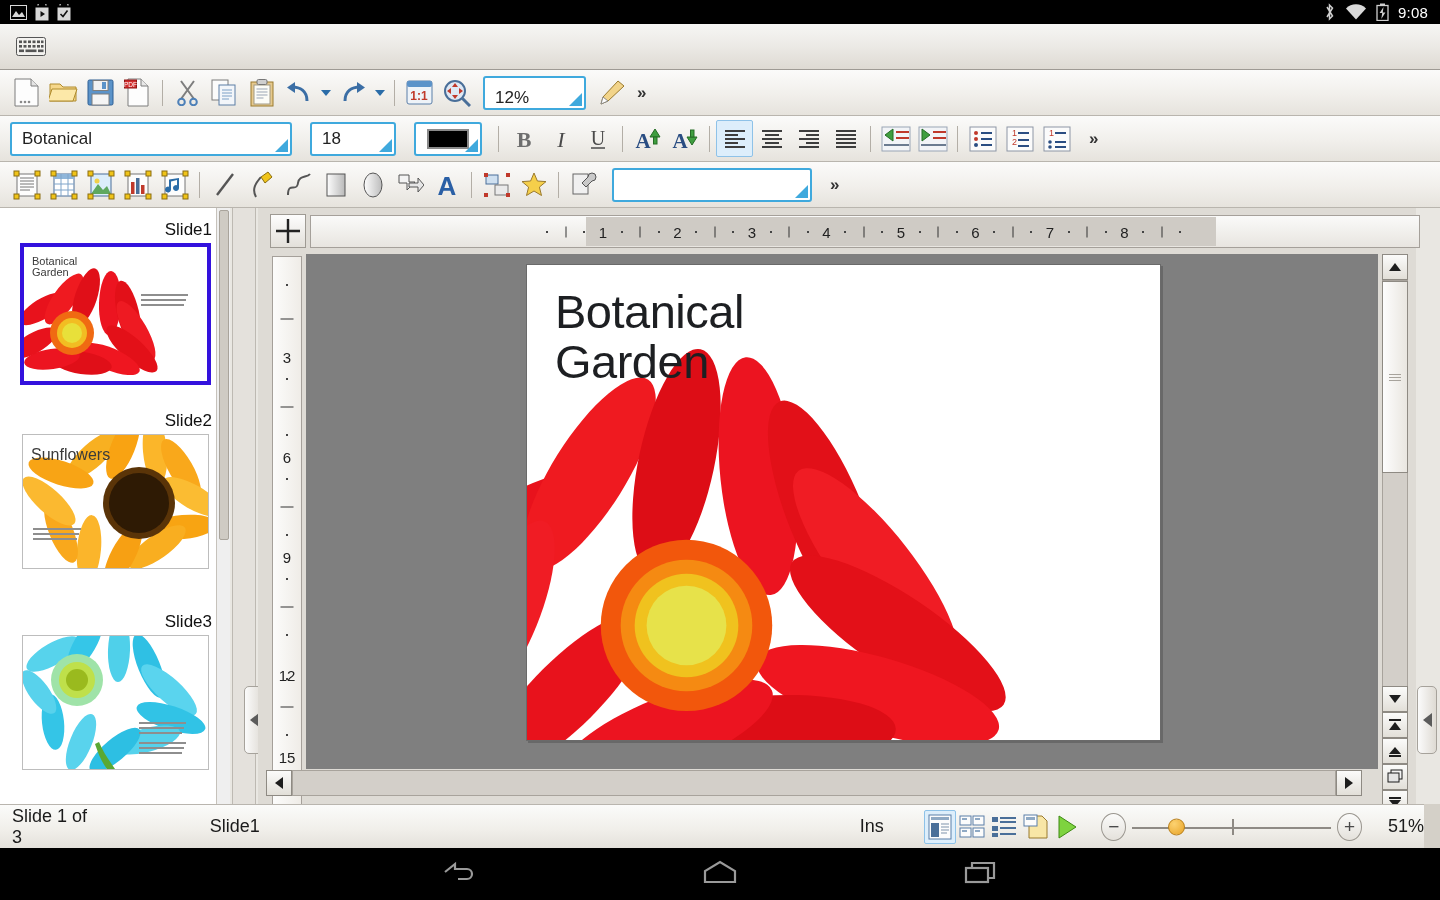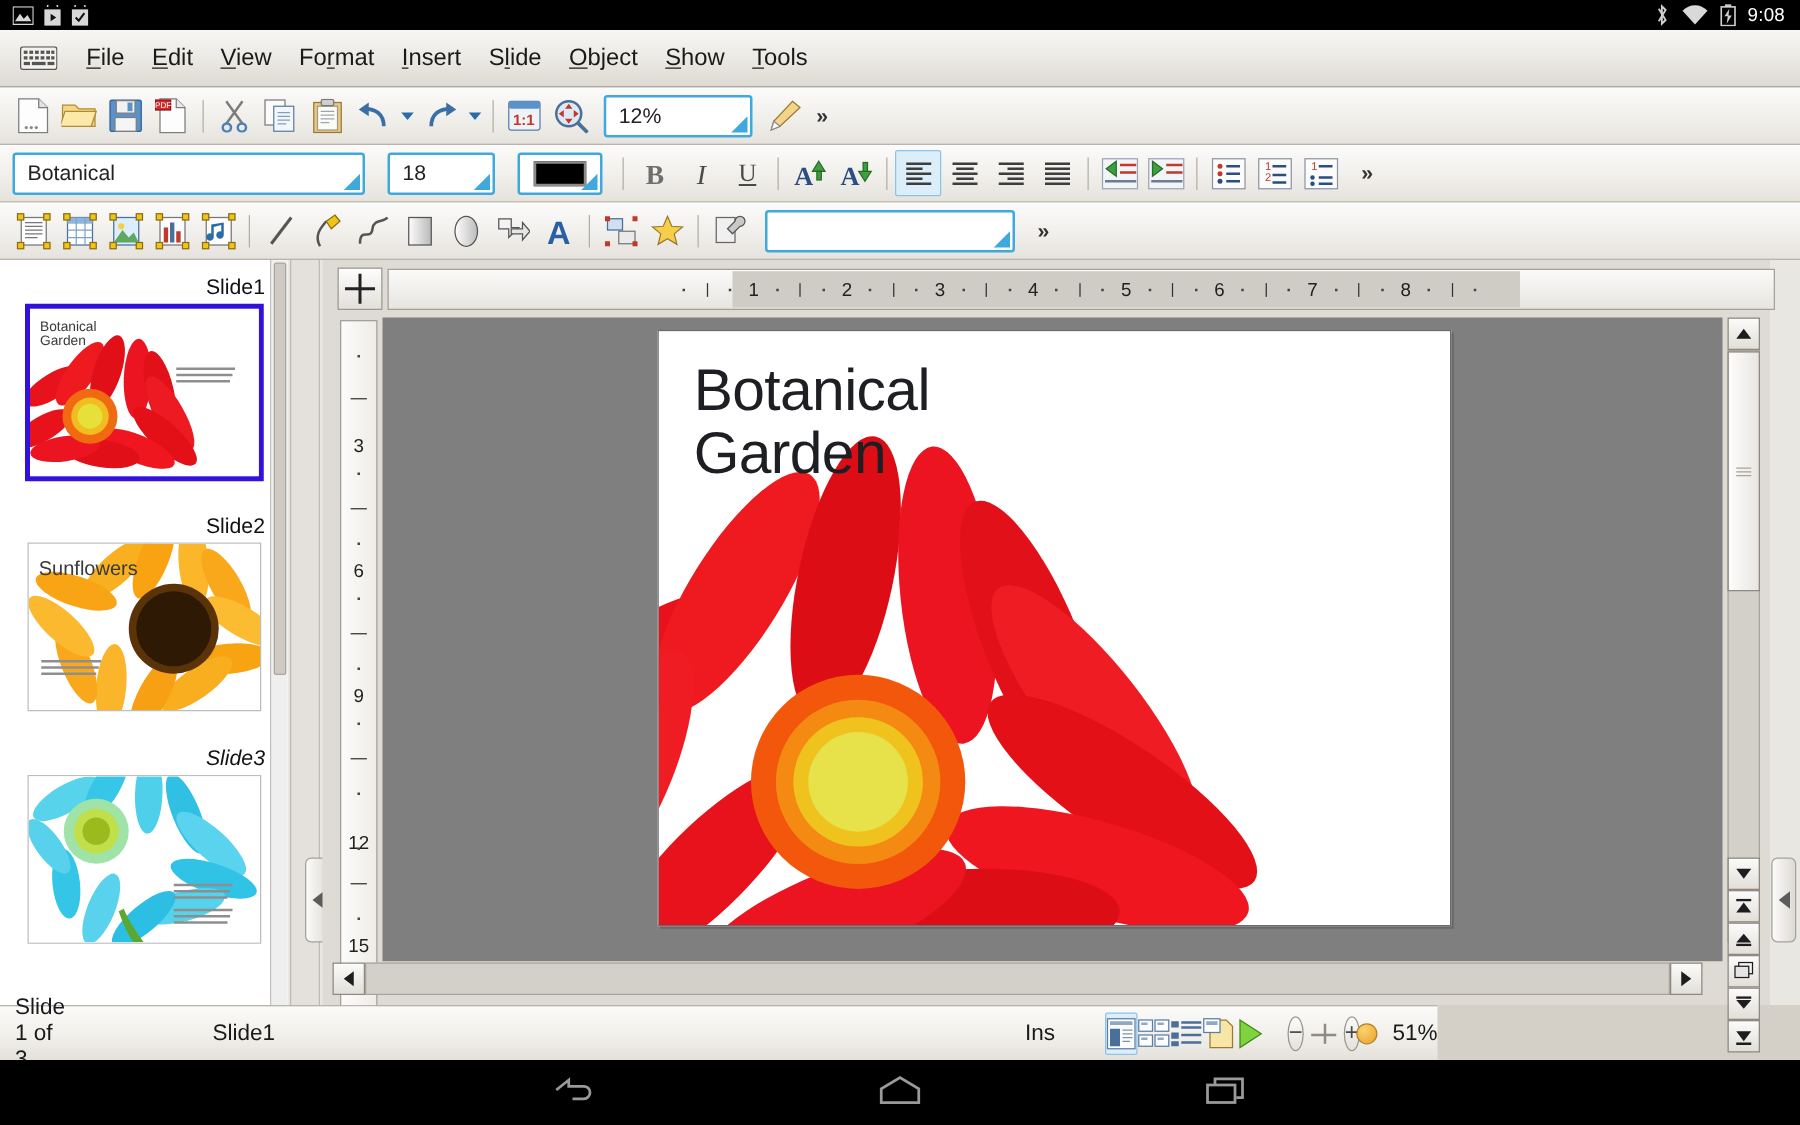--- a/index.html
+++ b/index.html
@@ -232,17 +232,6 @@
           <rect x="22" y="12.5" width="5.5" height="2.6"></rect>
         </g>
       </svg>
-    </div>
-    <div class="menu">
-      <div class="menu-item"><u>F</u>ile</div>
-      <div class="menu-item"><u>E</u>dit</div>
-      <div class="menu-item"><u>V</u>iew</div>
-      <div class="menu-item">Fo<u>r</u>mat</div>
-      <div class="menu-item"><u>I</u>nsert</div>
-      <div class="menu-item">S<u>l</u>ide</div>
-      <div class="menu-item"><u>O</u>bject</div>
-      <div class="menu-item"><u>S</u>how</div>
-      <div class="menu-item"><u>T</u>ools</div>
     </div>
   </div>
 

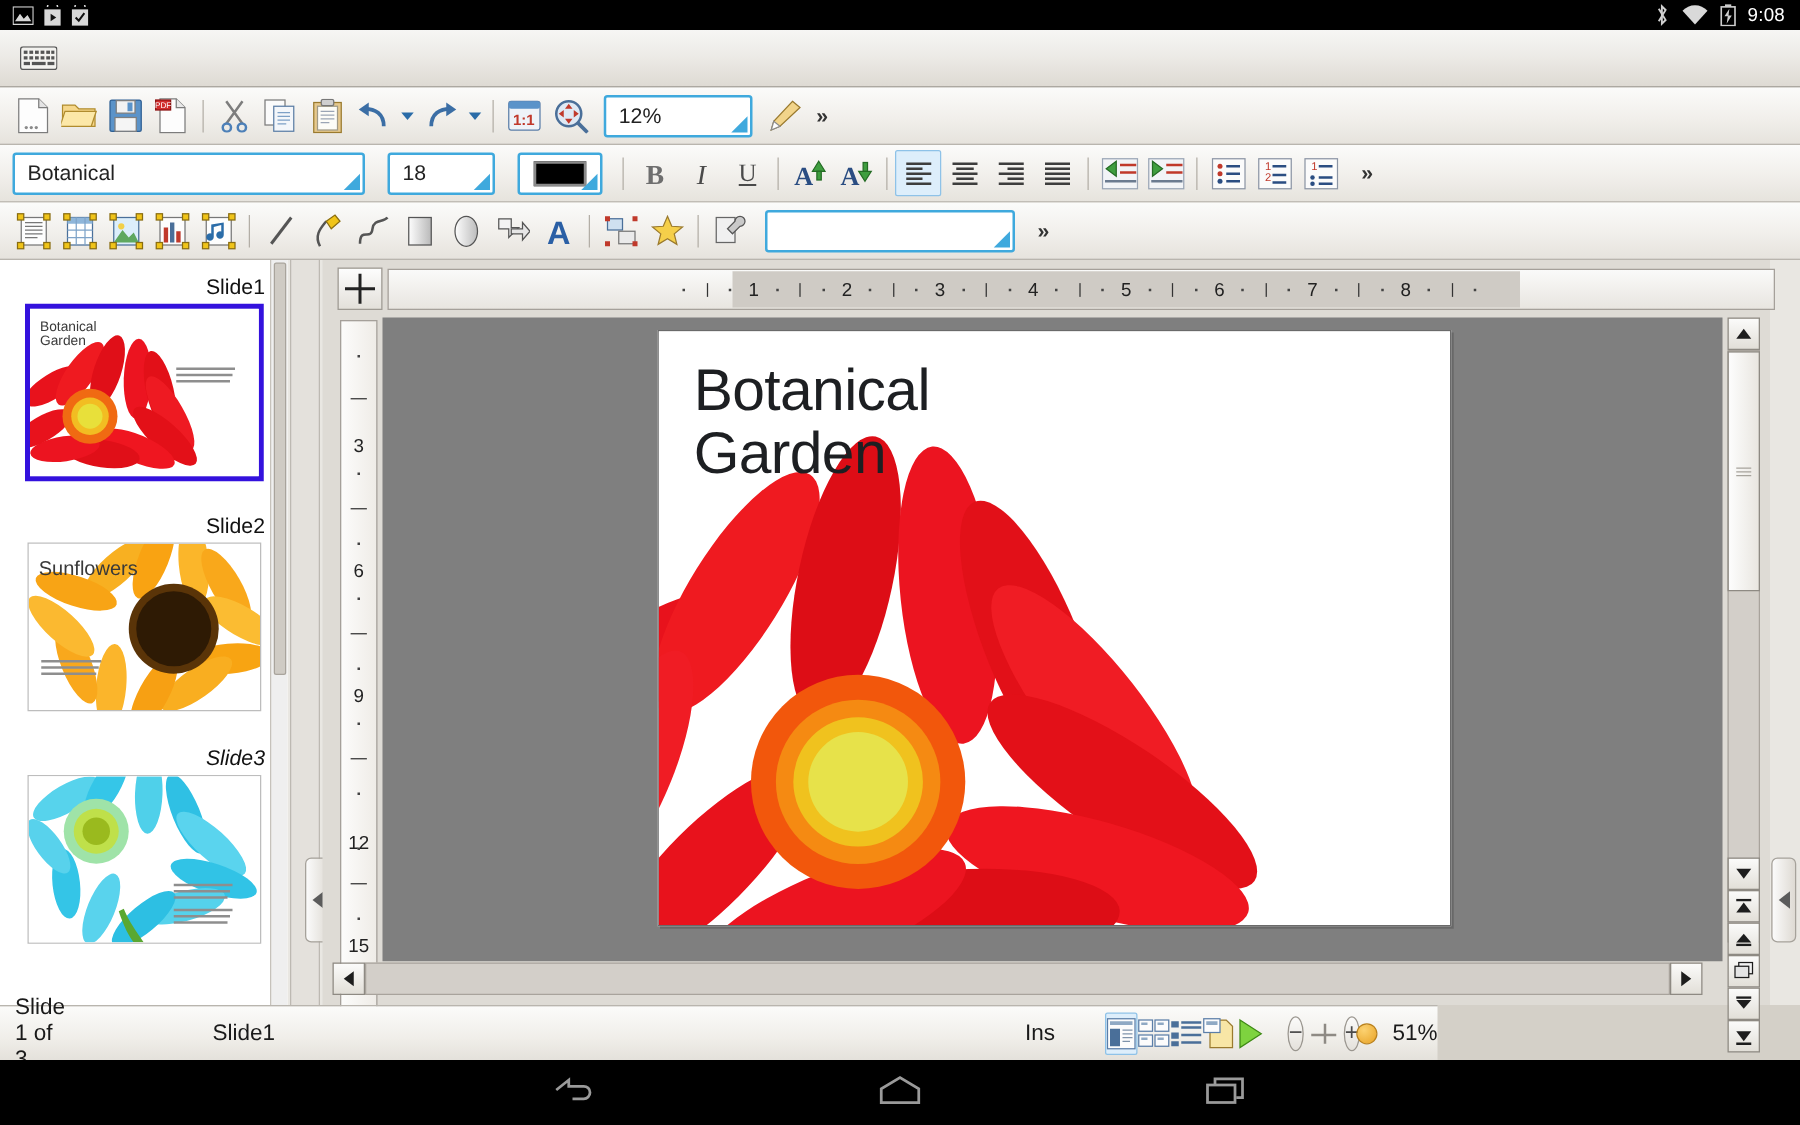--- a/index.html
+++ b/index.html
@@ -75,7 +75,7 @@
   #fontsize { width:86px; margin-left:18px; }
   #fontcolor { width:68px; margin-left:18px; justify-content:center; }
   #fontcolor .swatch { width:42px;height:20px;background:#000;border:2px solid #8a8a8a; }
-  #zoomfield { width:119px; margin-left:8px; }
+  #zoomfield { width:103px; margin-left:8px;align-items:flex-end; }
   #shapefield { width:200px; margin-left:10px; }
 
   

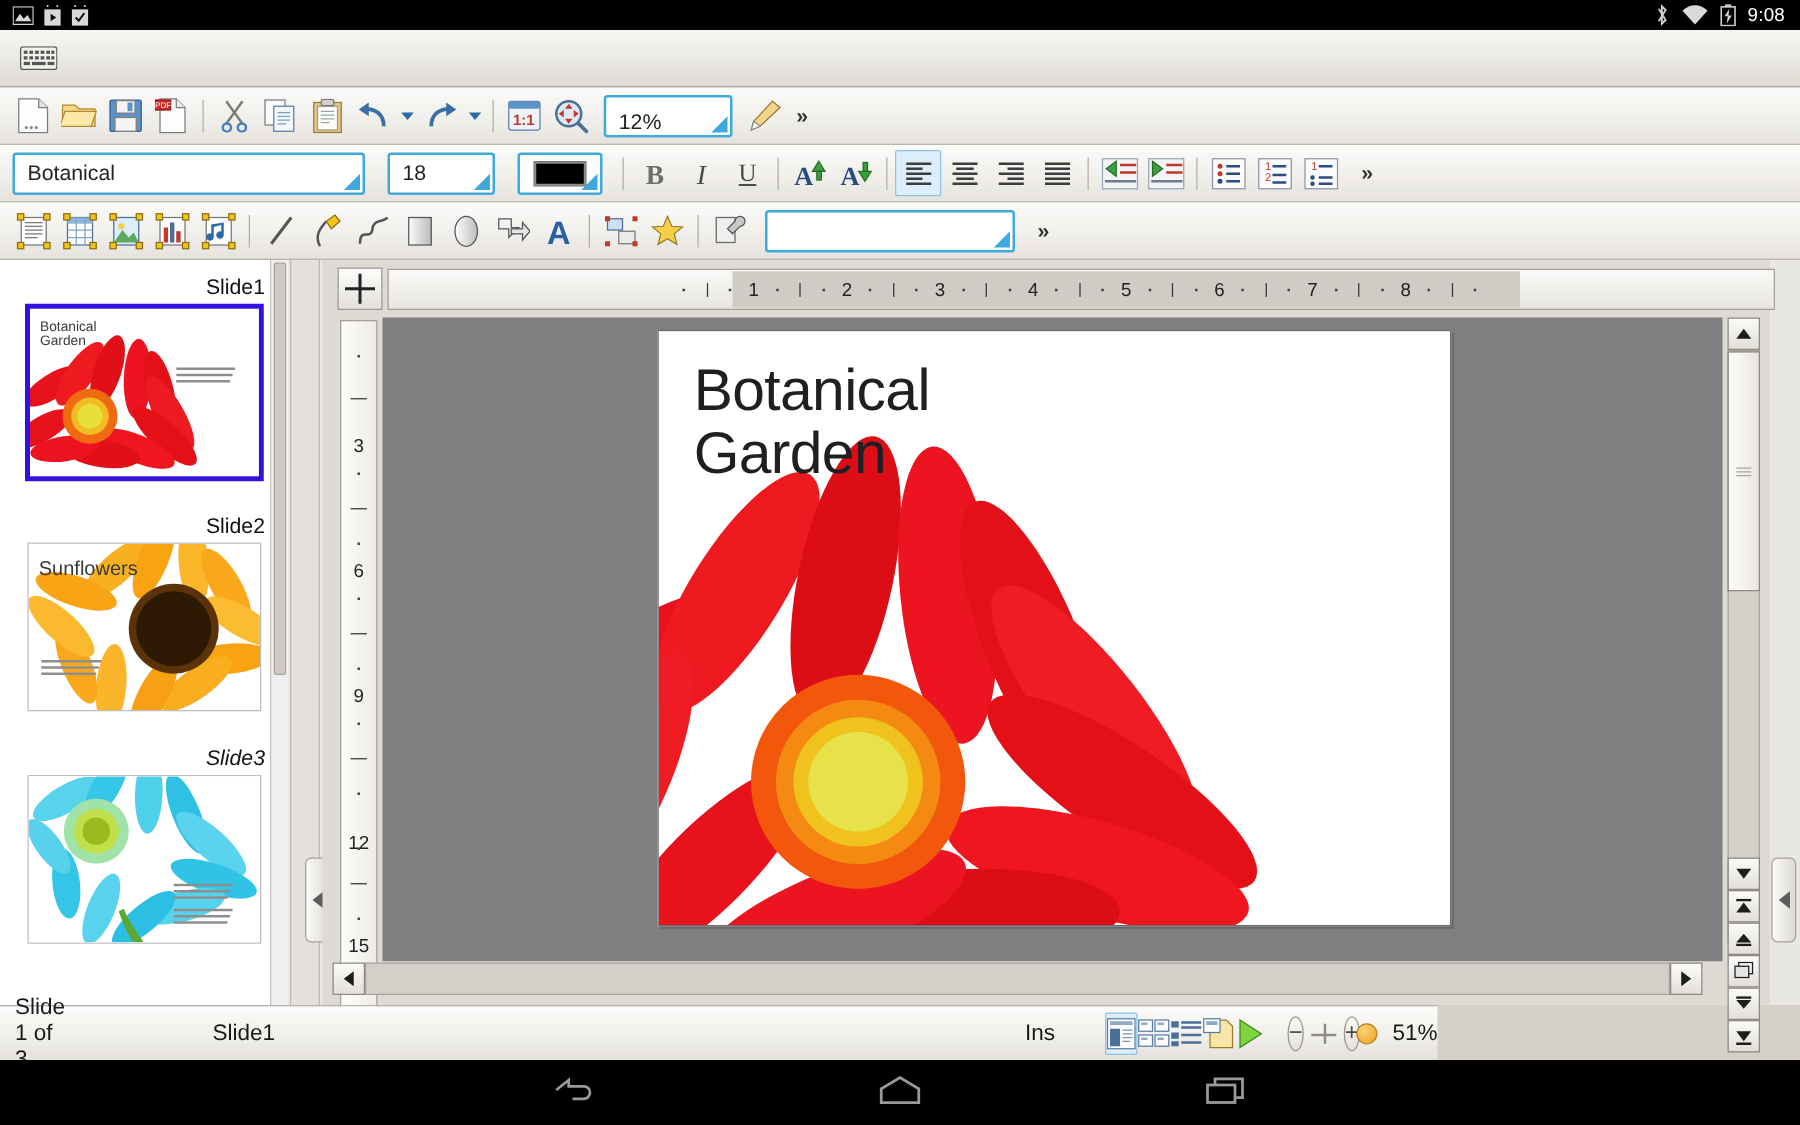--- a/index.html
+++ b/index.html
@@ -707,7 +707,7 @@
         </div>
       </div>
 
-      <div class="slide-entry" style="margin-top:28px;font-style:italic;">
+      <div class="slide-entry" style="margin-top:43px;">
         <div class="slide-label">Slide3</div>
         <div class="thumb">
           <div class="thumb-inner">

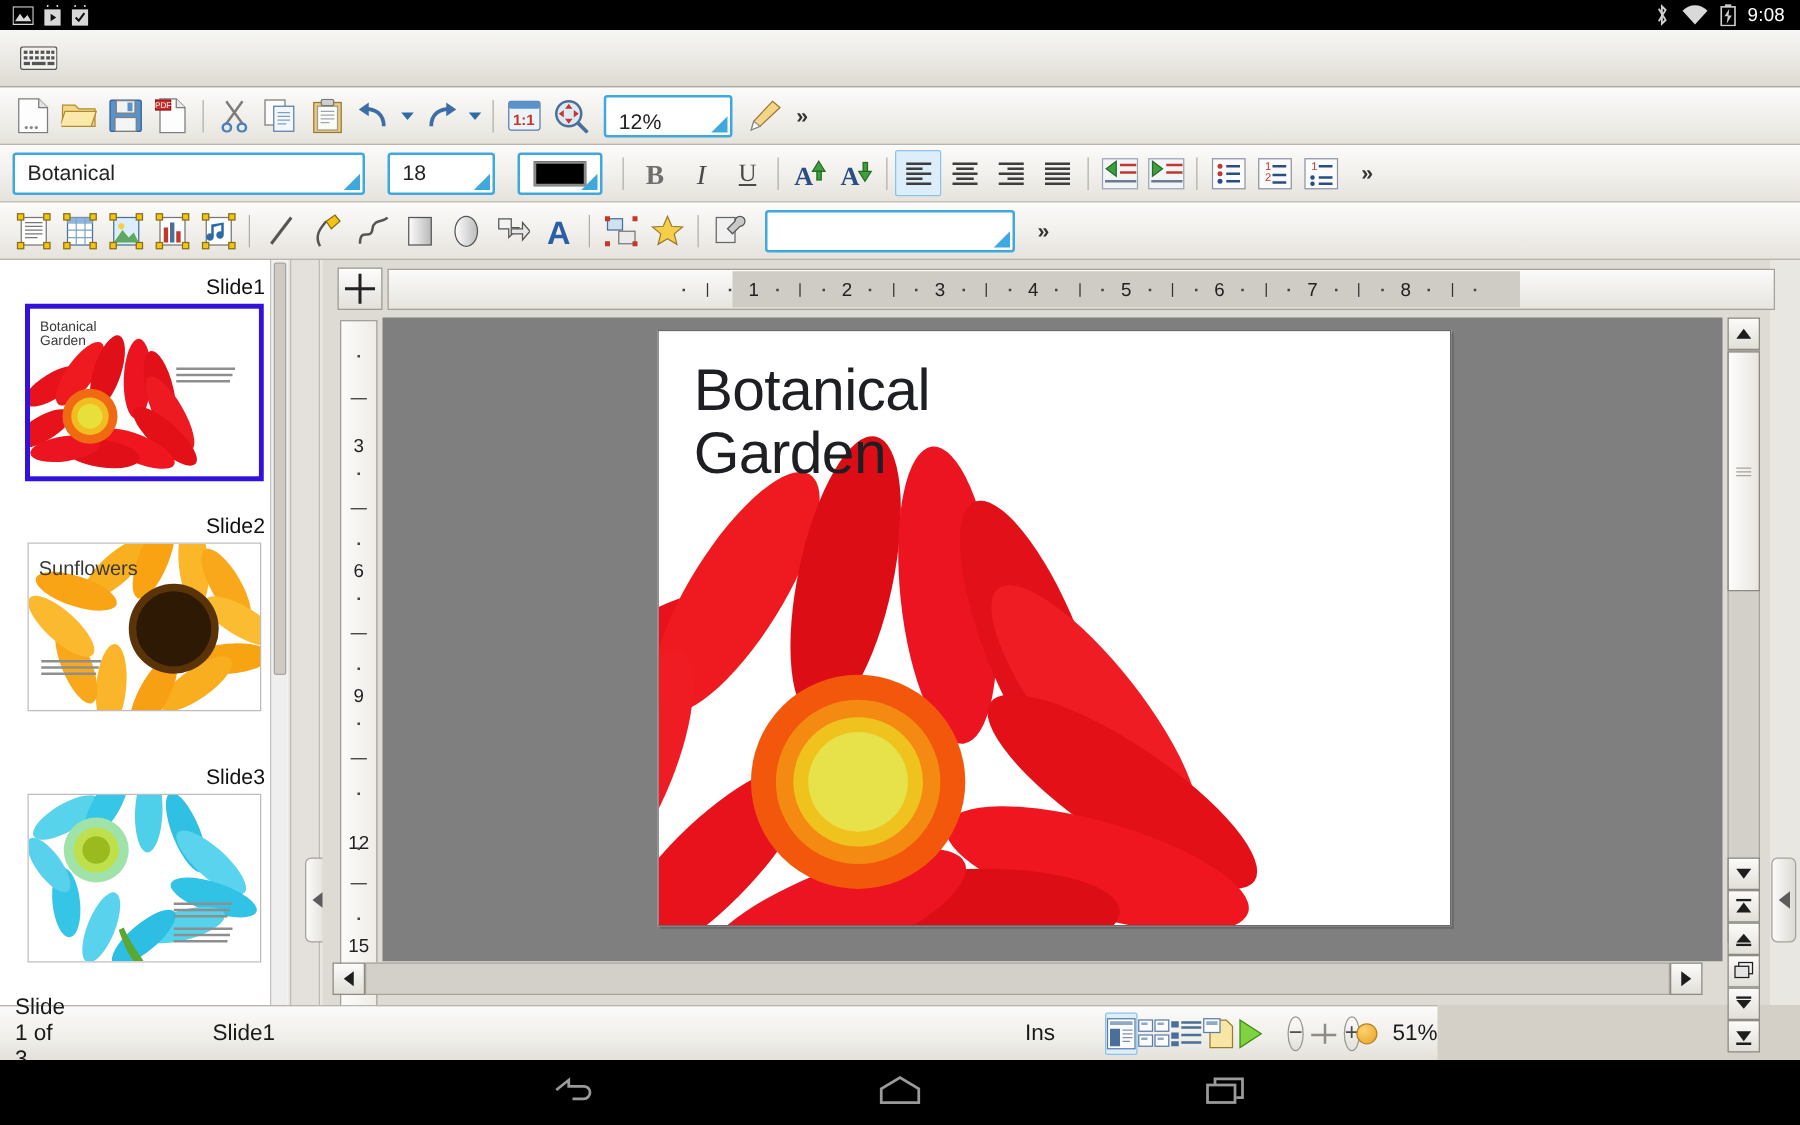--- a/index.html
+++ b/index.html
@@ -152,7 +152,7 @@
 
   
   .statusbar {
-    position:absolute; left:0; top:804px; width:1150px; height:44px;
+    position:absolute; left:0; top:804px; width:1424px; height:44px;
     background:linear-gradient(180deg,#fbfbfa 0%,#f0eee9 60%,#e4e1db 100%);
     border-top:1px solid #b9b5ae;
     display:flex; align-items:center;

